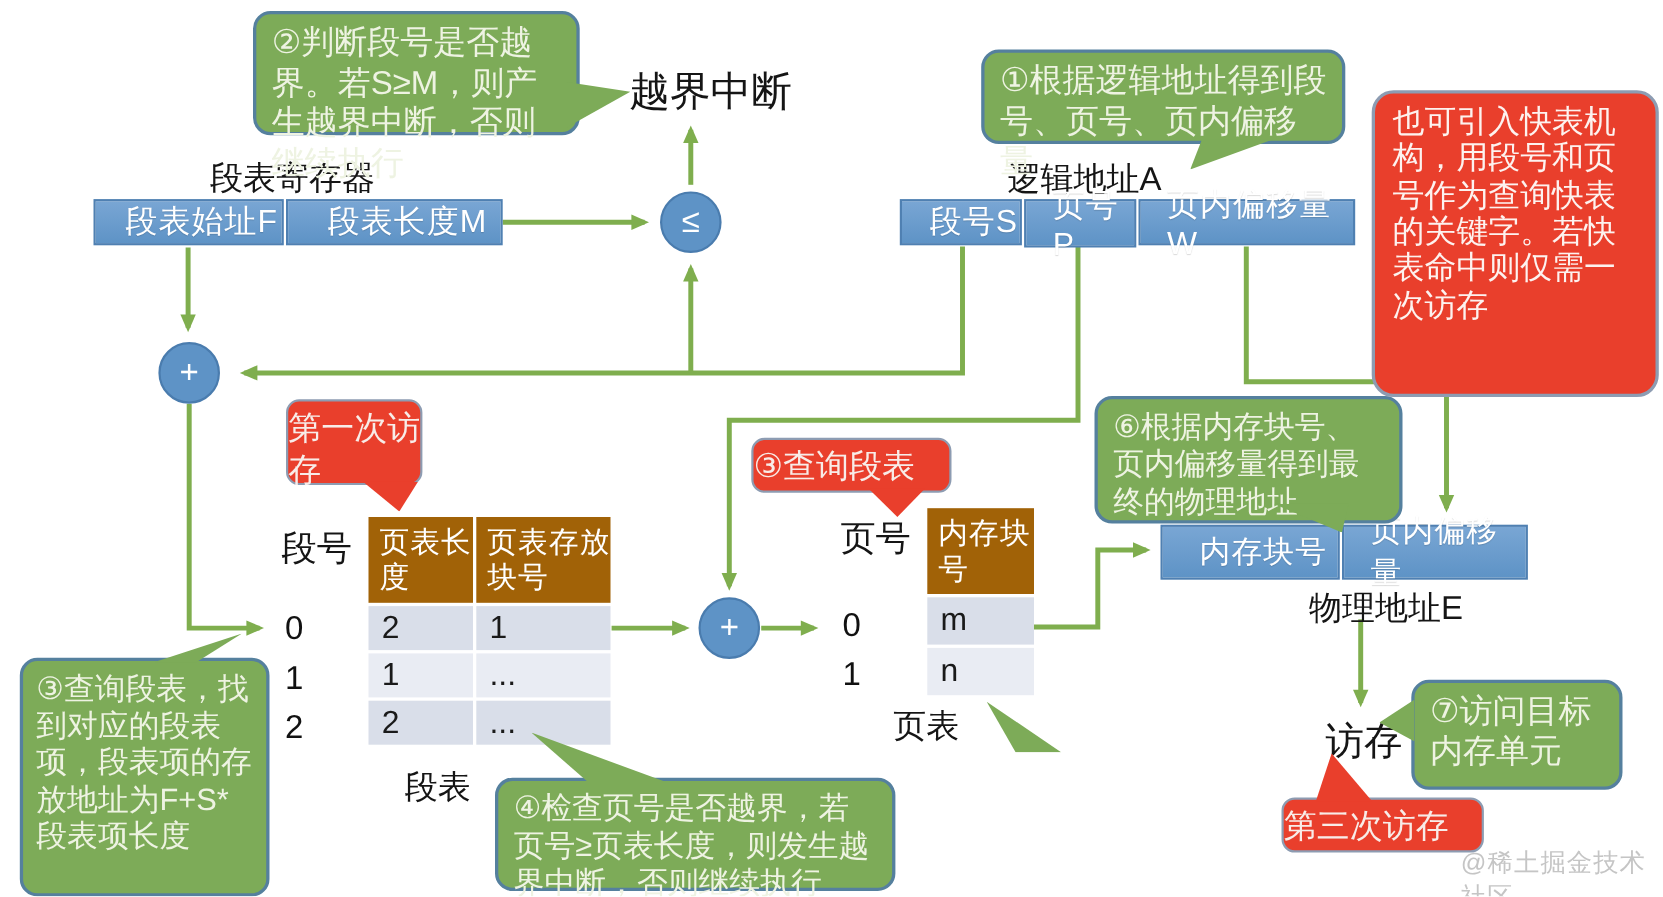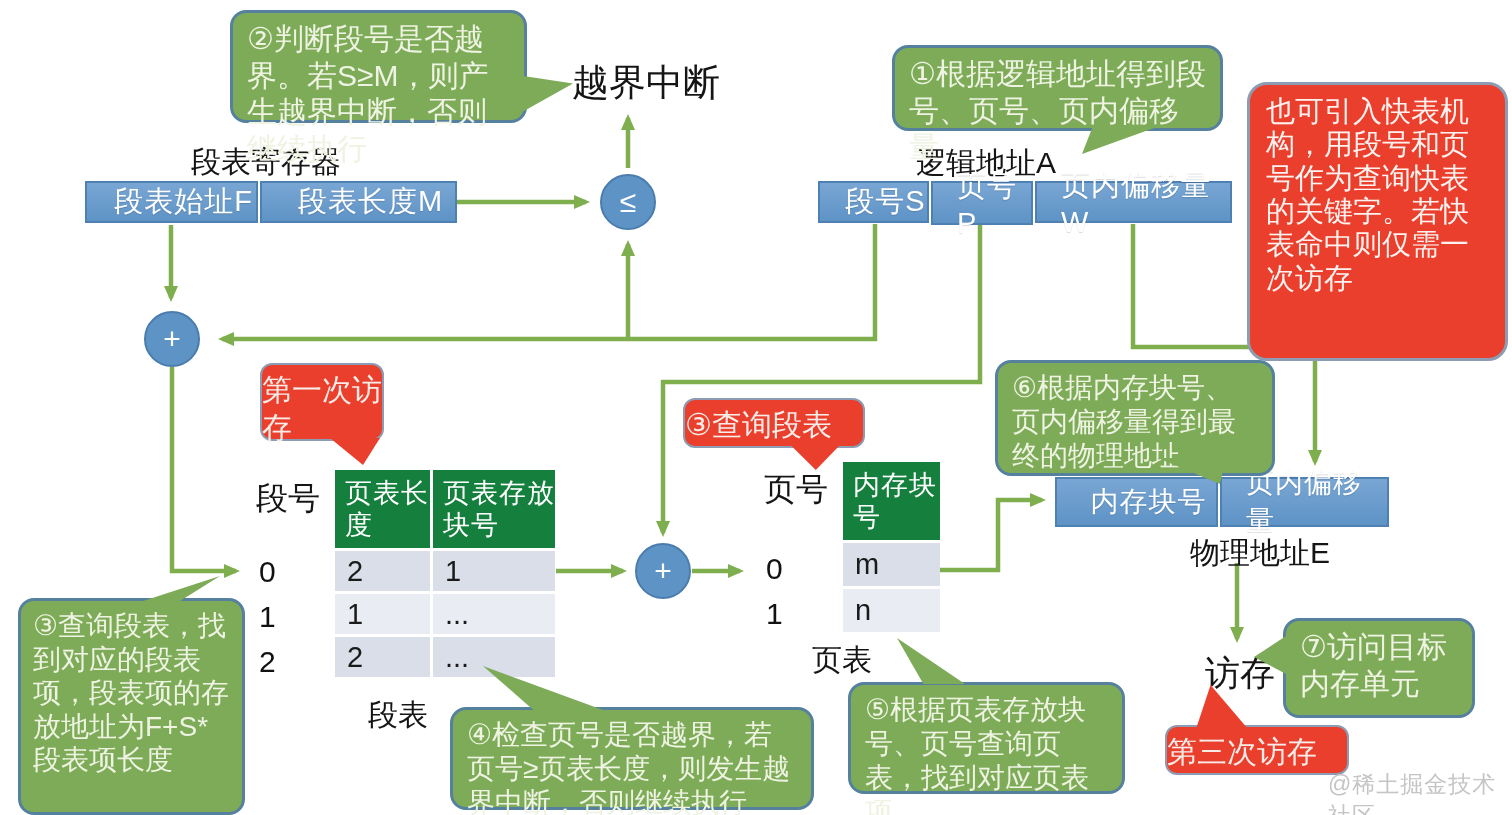--- a/index.html
+++ b/index.html
@@ -40,7 +40,7 @@
   .tail.red{background:#e93f2c;}
   
   .thcell{
-    position:absolute;z-index:2;background:#15803d;color:#fff;box-sizing:border-box;
+    position:absolute;z-index:2;background:#a16207;color:#fff;box-sizing:border-box;
     font-size:27px;line-height:1.2;display:flex;align-items:center;padding-left:10px;
     letter-spacing:1px;
   }

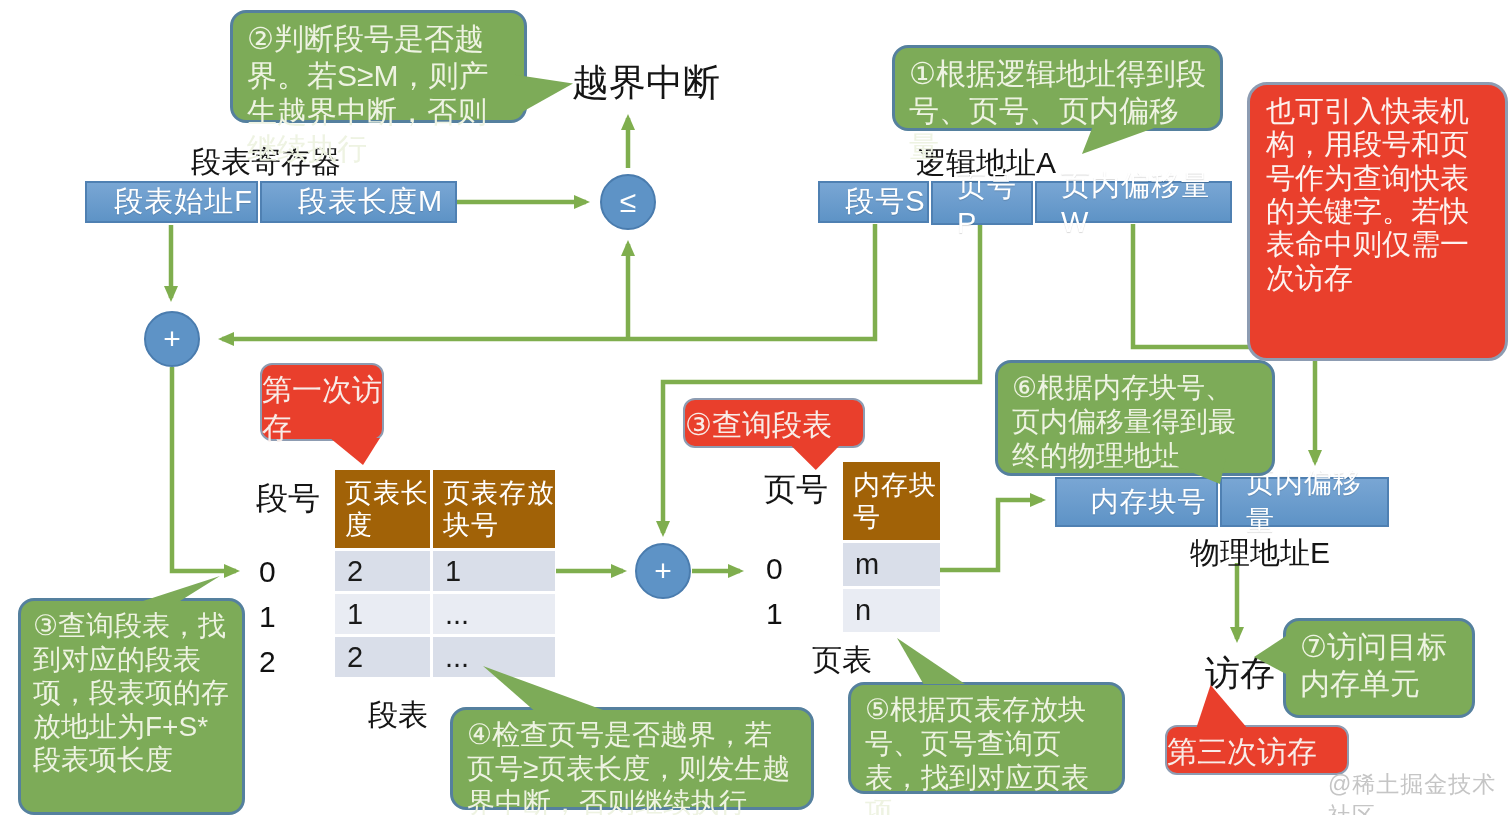--- a/index.html
+++ b/index.html
@@ -143,7 +143,6 @@
   <div class="bubble" style="left:450px;top:707px;width:364px;height:103px;font-size:28px;">④检查页号是否越界，若页号≥页表长度，则发生越界中断，否则继续执行</div>
   <div class="tail green" style="left:483px;top:666px;width:120px;height:44px;clip-path:polygon(0 0,100% 100%,42% 100%);"></div>
 
-  <div class="bubble" style="left:848px;top:682px;width:277px;height:112px;font-size:28px;">⑤根据页表存放块号、页号查询页表，找到对应页表项</div>
   <div class="tail green" style="left:885px;top:638px;width:80px;height:46px;clip-path:polygon(15% 0,100% 100%,48% 100%);"></div>
 
   <div class="bubble" style="left:995px;top:360px;width:280px;height:116px;font-size:28px;">⑥根据内存块号、页内偏移量得到最终的物理地址</div>

